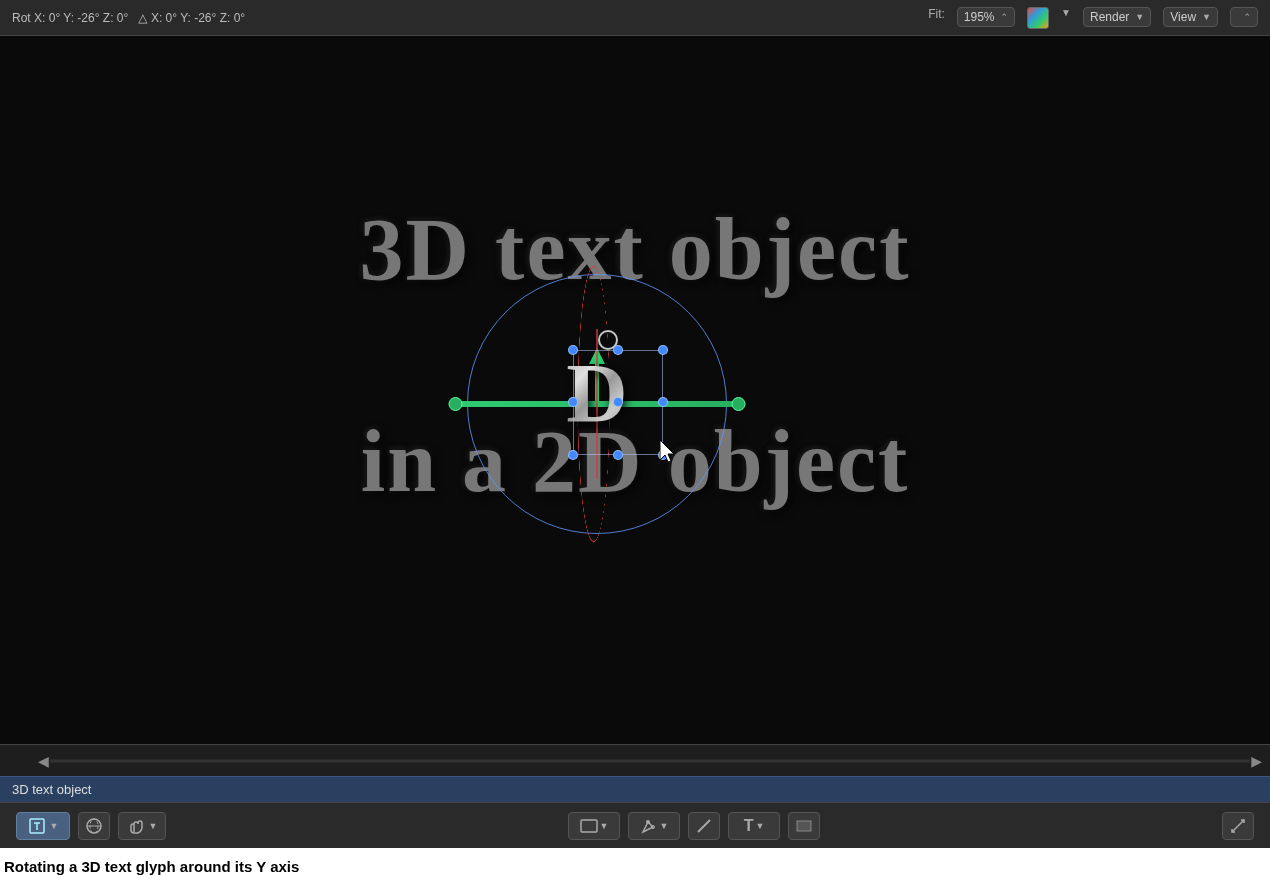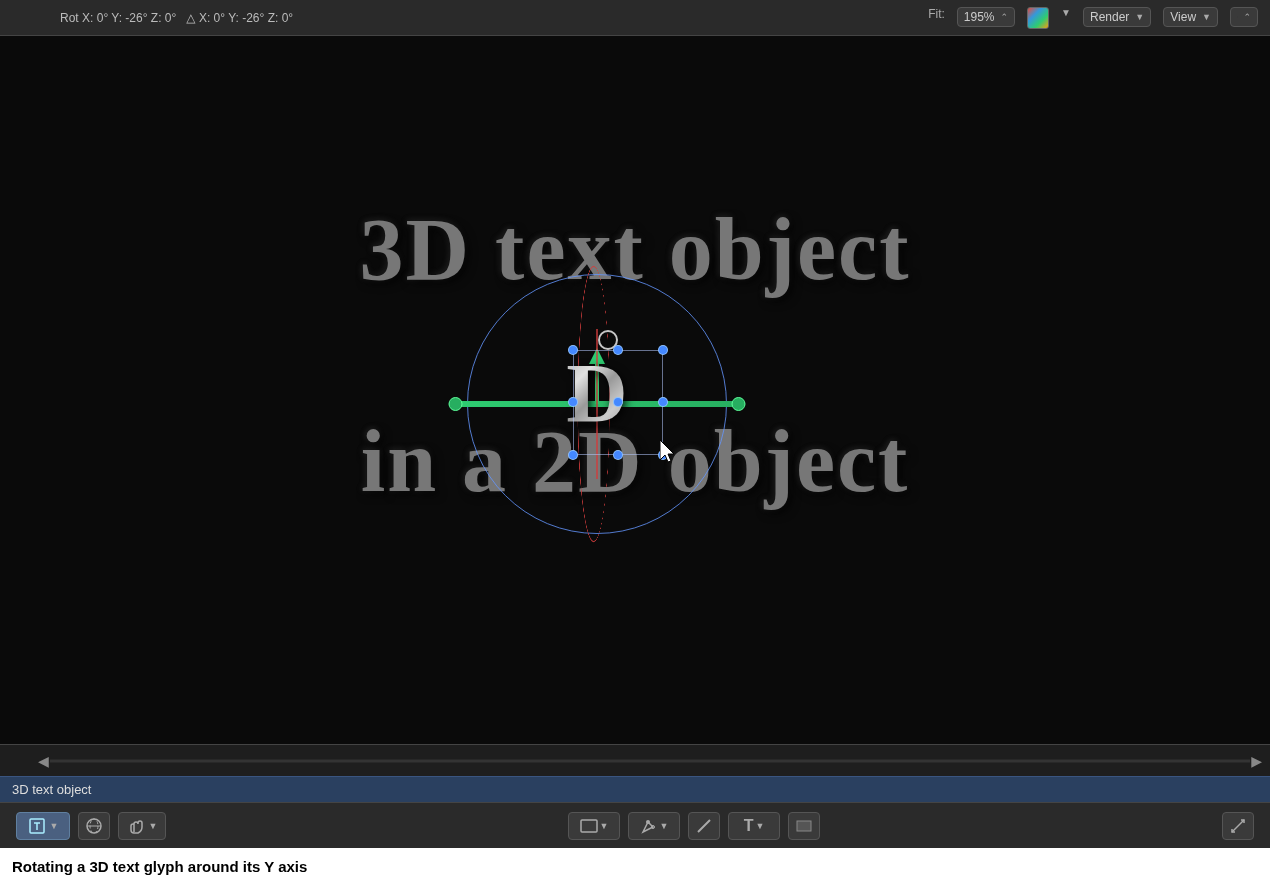--- a/index.html
+++ b/index.html
@@ -27,7 +27,6 @@
       gap: 16px;
       font-size: 12px;
       color: #ccc;
-      margin-left: 48px;
     }
     #top-bar-right {
       display: flex;

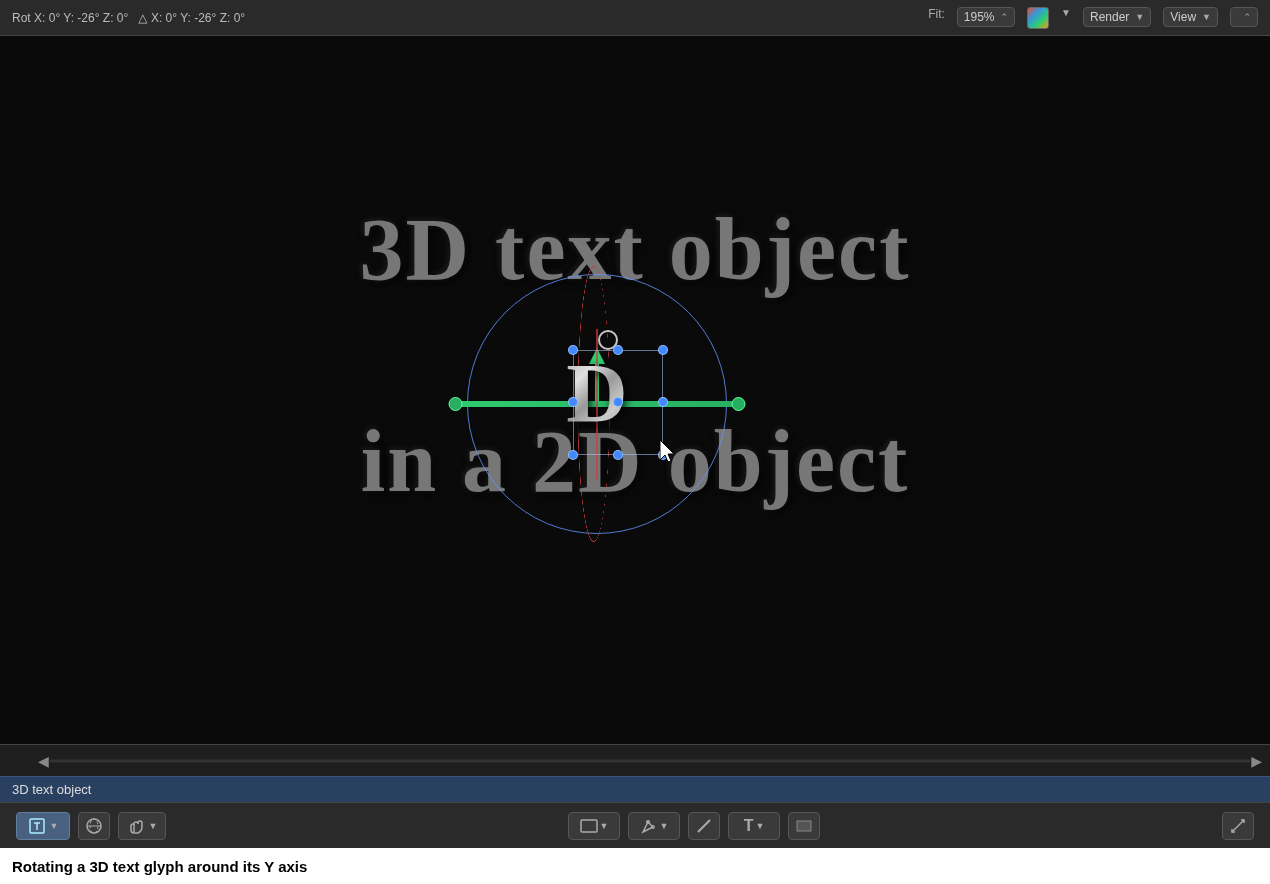--- a/index.html
+++ b/index.html
@@ -158,7 +158,7 @@
       background: #fff;
       display: flex;
       align-items: center;
-      padding: 0 12px;
+      padding: 0 4px;
     }
     #caption-text {
       font-size: 15px;

